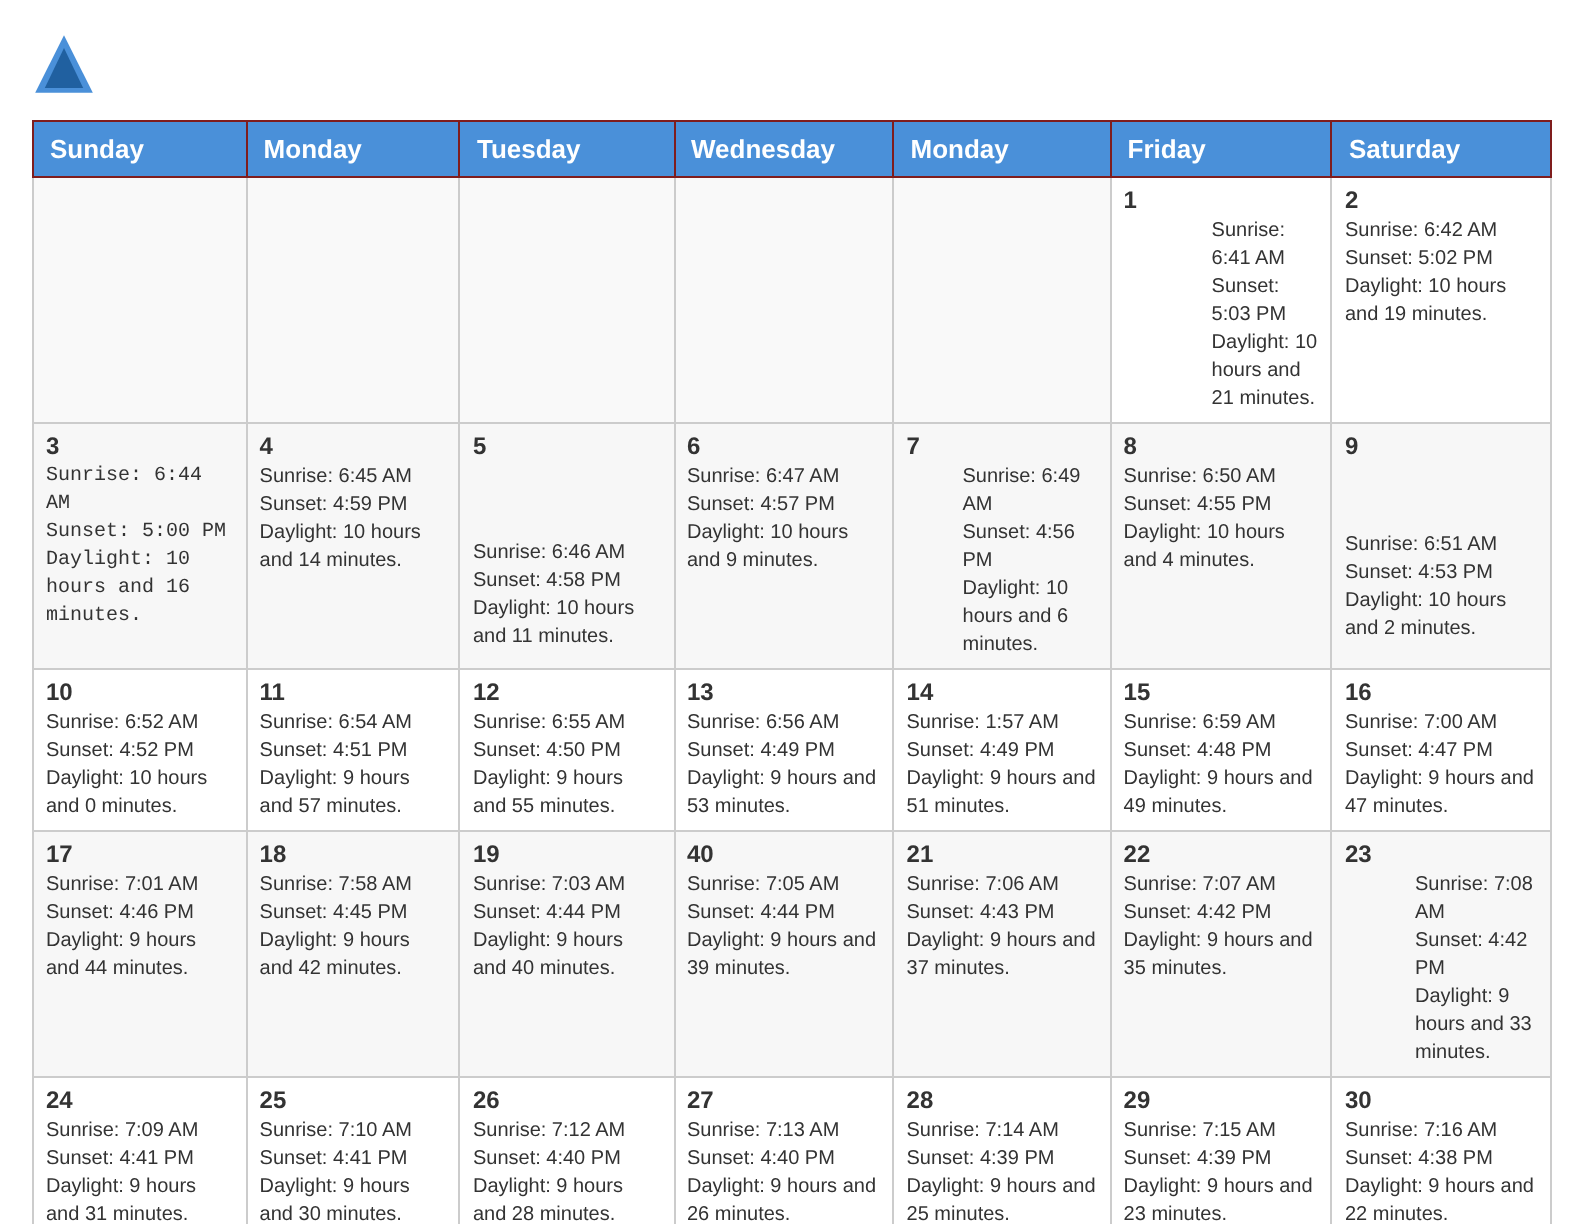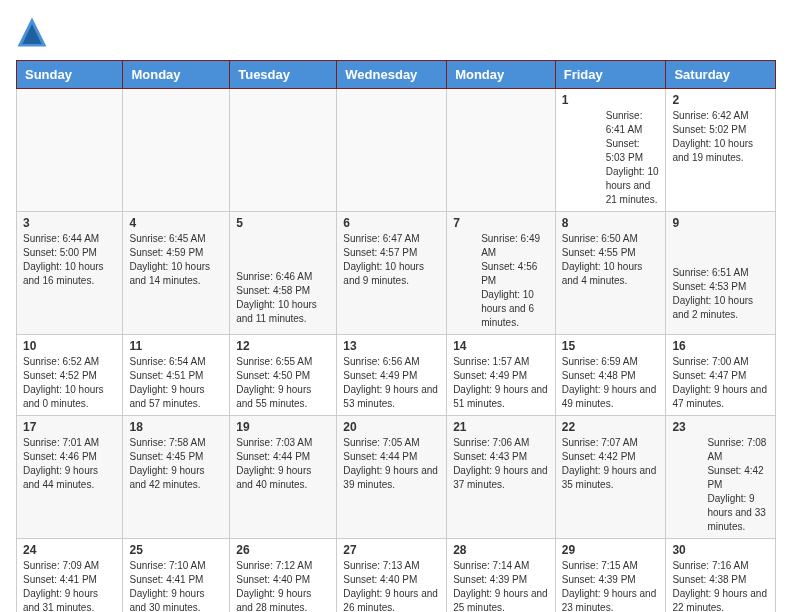--- a/index.html
+++ b/index.html
@@ -147,7 +147,7 @@
       <tr>
         <td>
           <div class="day-number">3</div>
-          <div class="day-info" style="white-space: pre-line;">Sunrise: 6:44 AM
+          <div class="day-info" style="white-space: pre-line; font-family: Liberation Mono, monospace;">Sunrise: 6:44 AM
 Sunset: 5:00 PM
 Daylight: 10 hours and 16 minutes.</div>
         </td>

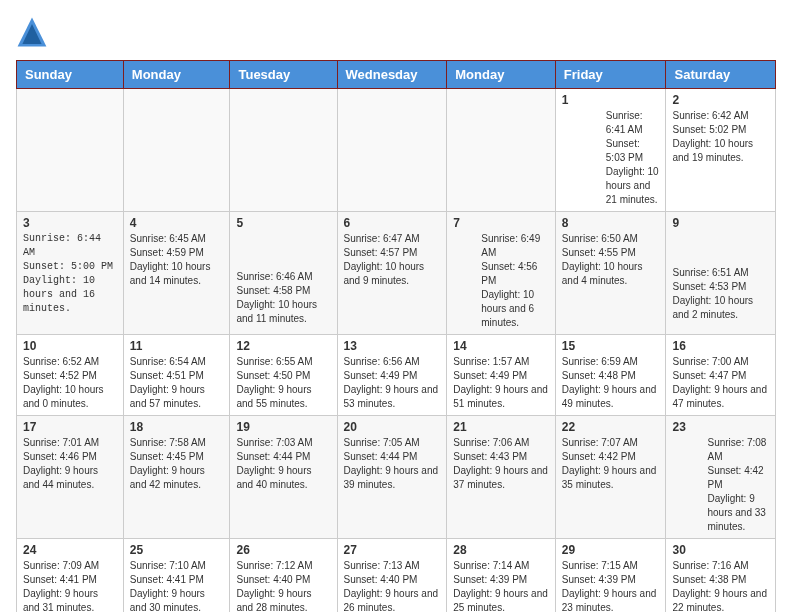--- a/index.html
+++ b/index.html
@@ -252,7 +252,7 @@
 Daylight: 9 hours and 40 minutes.</div>
         </td>
         <td>
-          <div class="day-number">20</div>
+          <div class="day-number">40</div>
           <div class="day-info" style="white-space: pre-line;">Sunrise: 7:05 AM
 Sunset: 4:44 PM
 Daylight: 9 hours and 39 minutes.</div>

